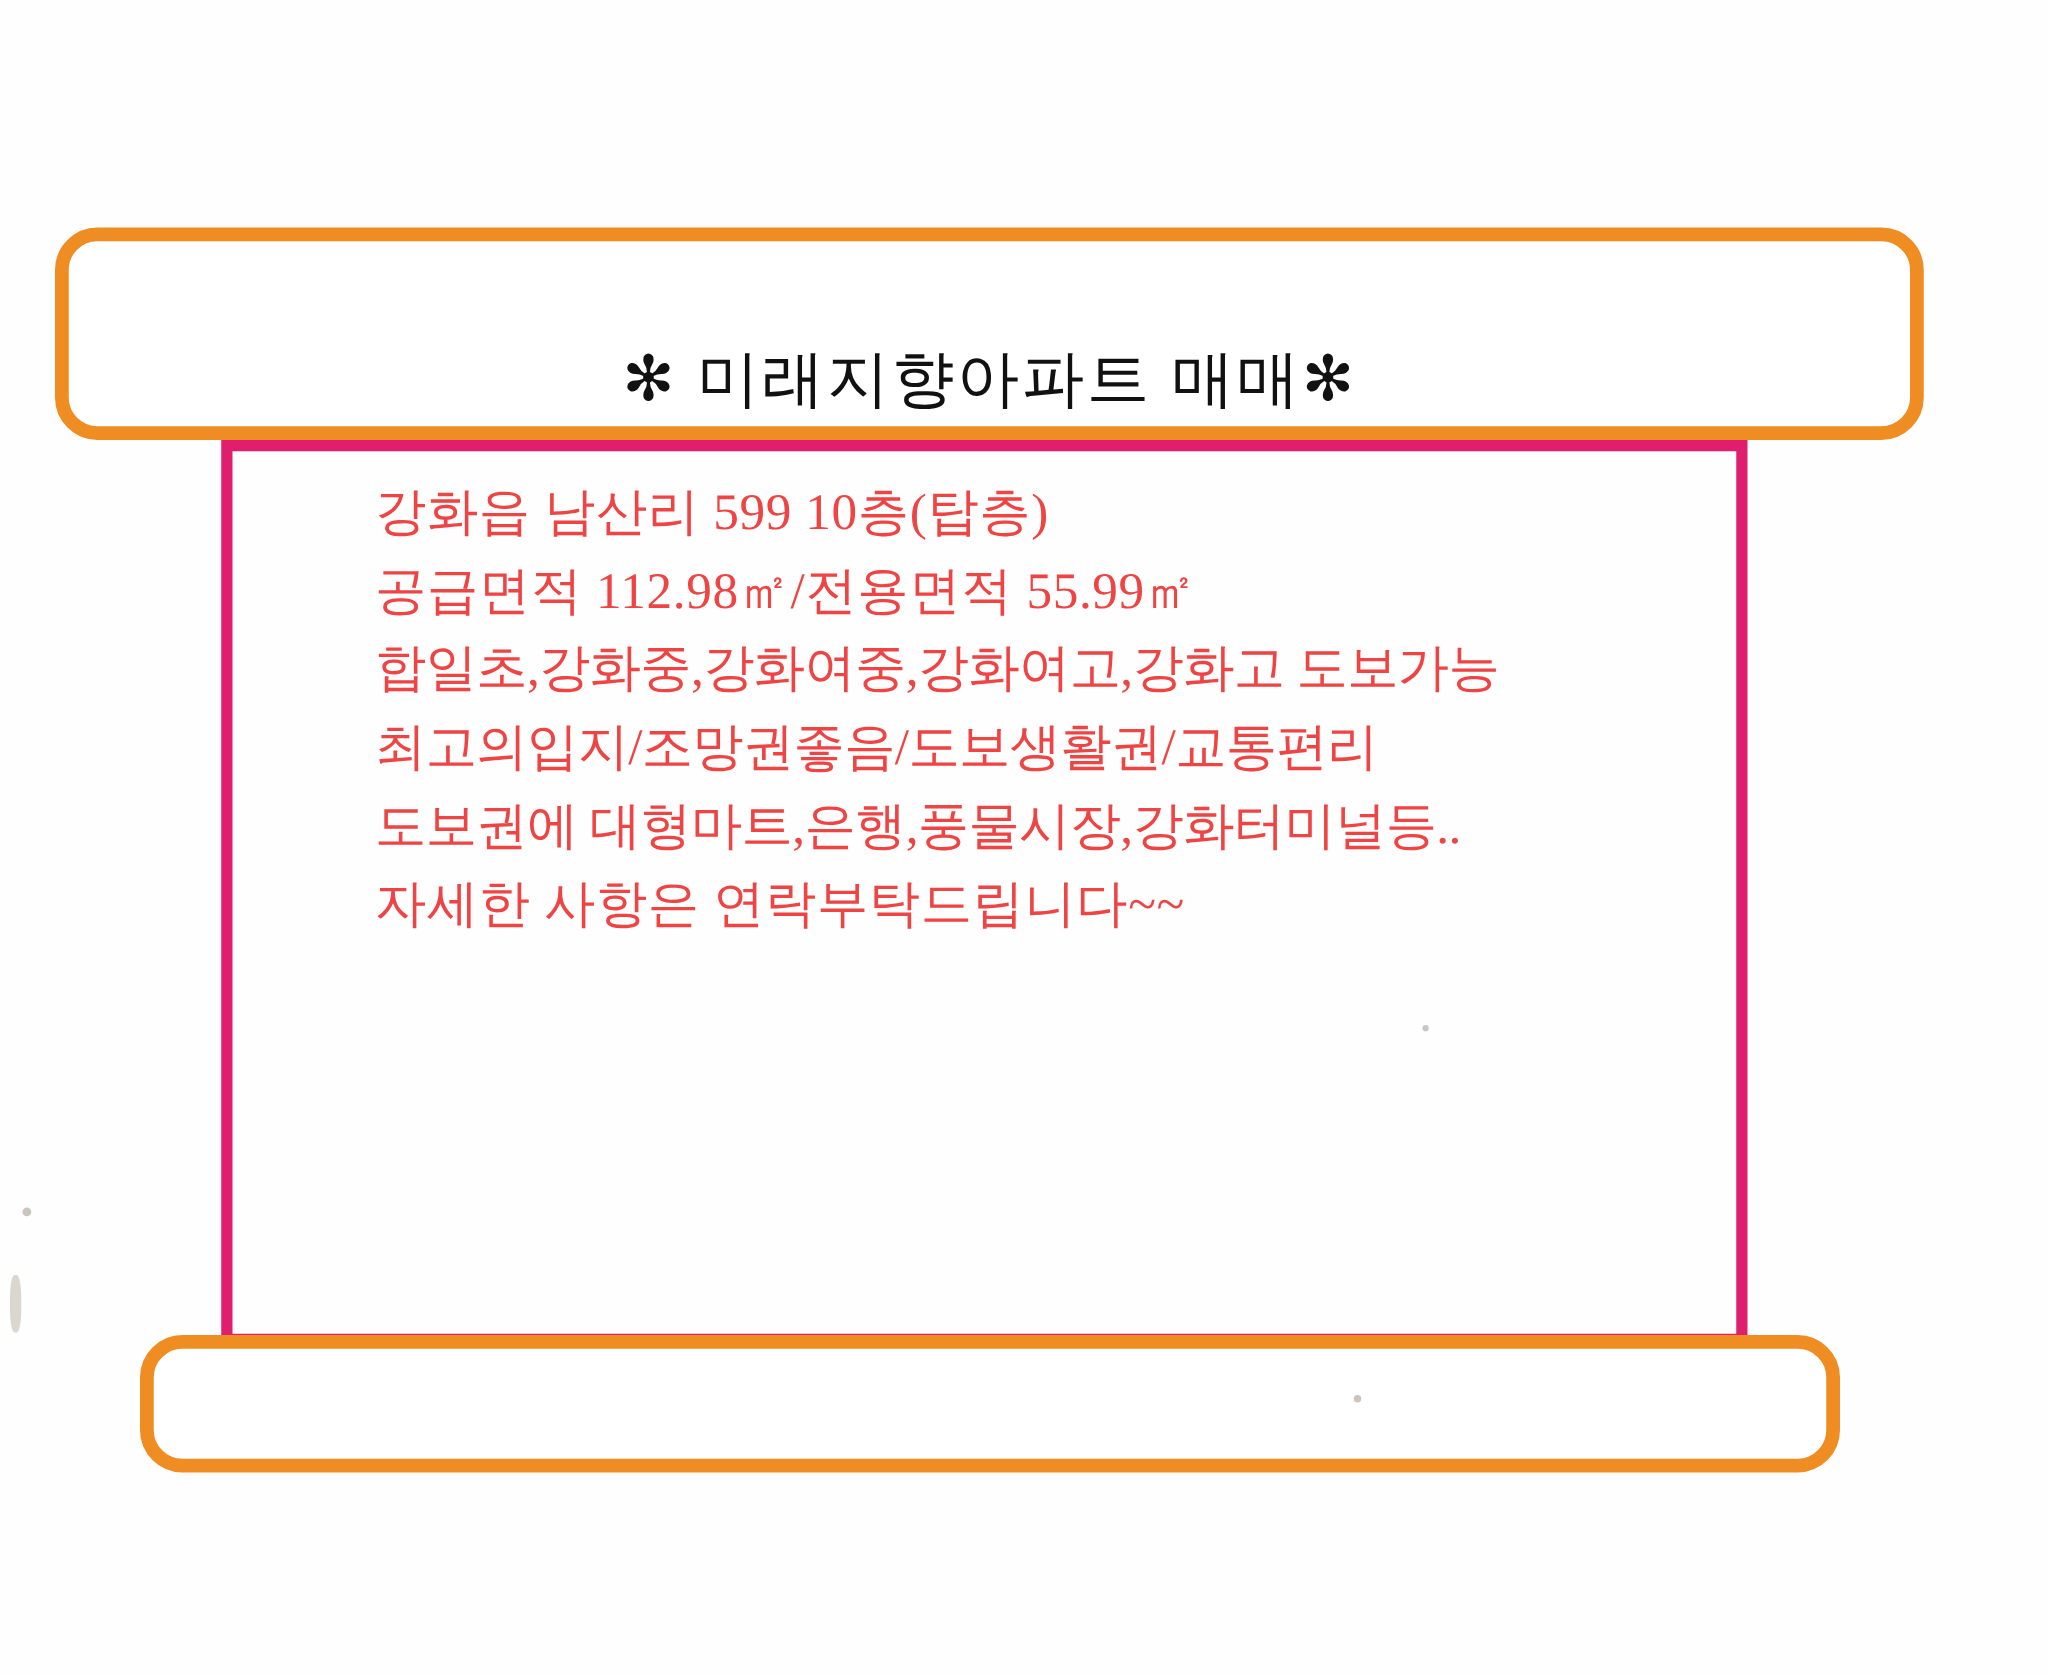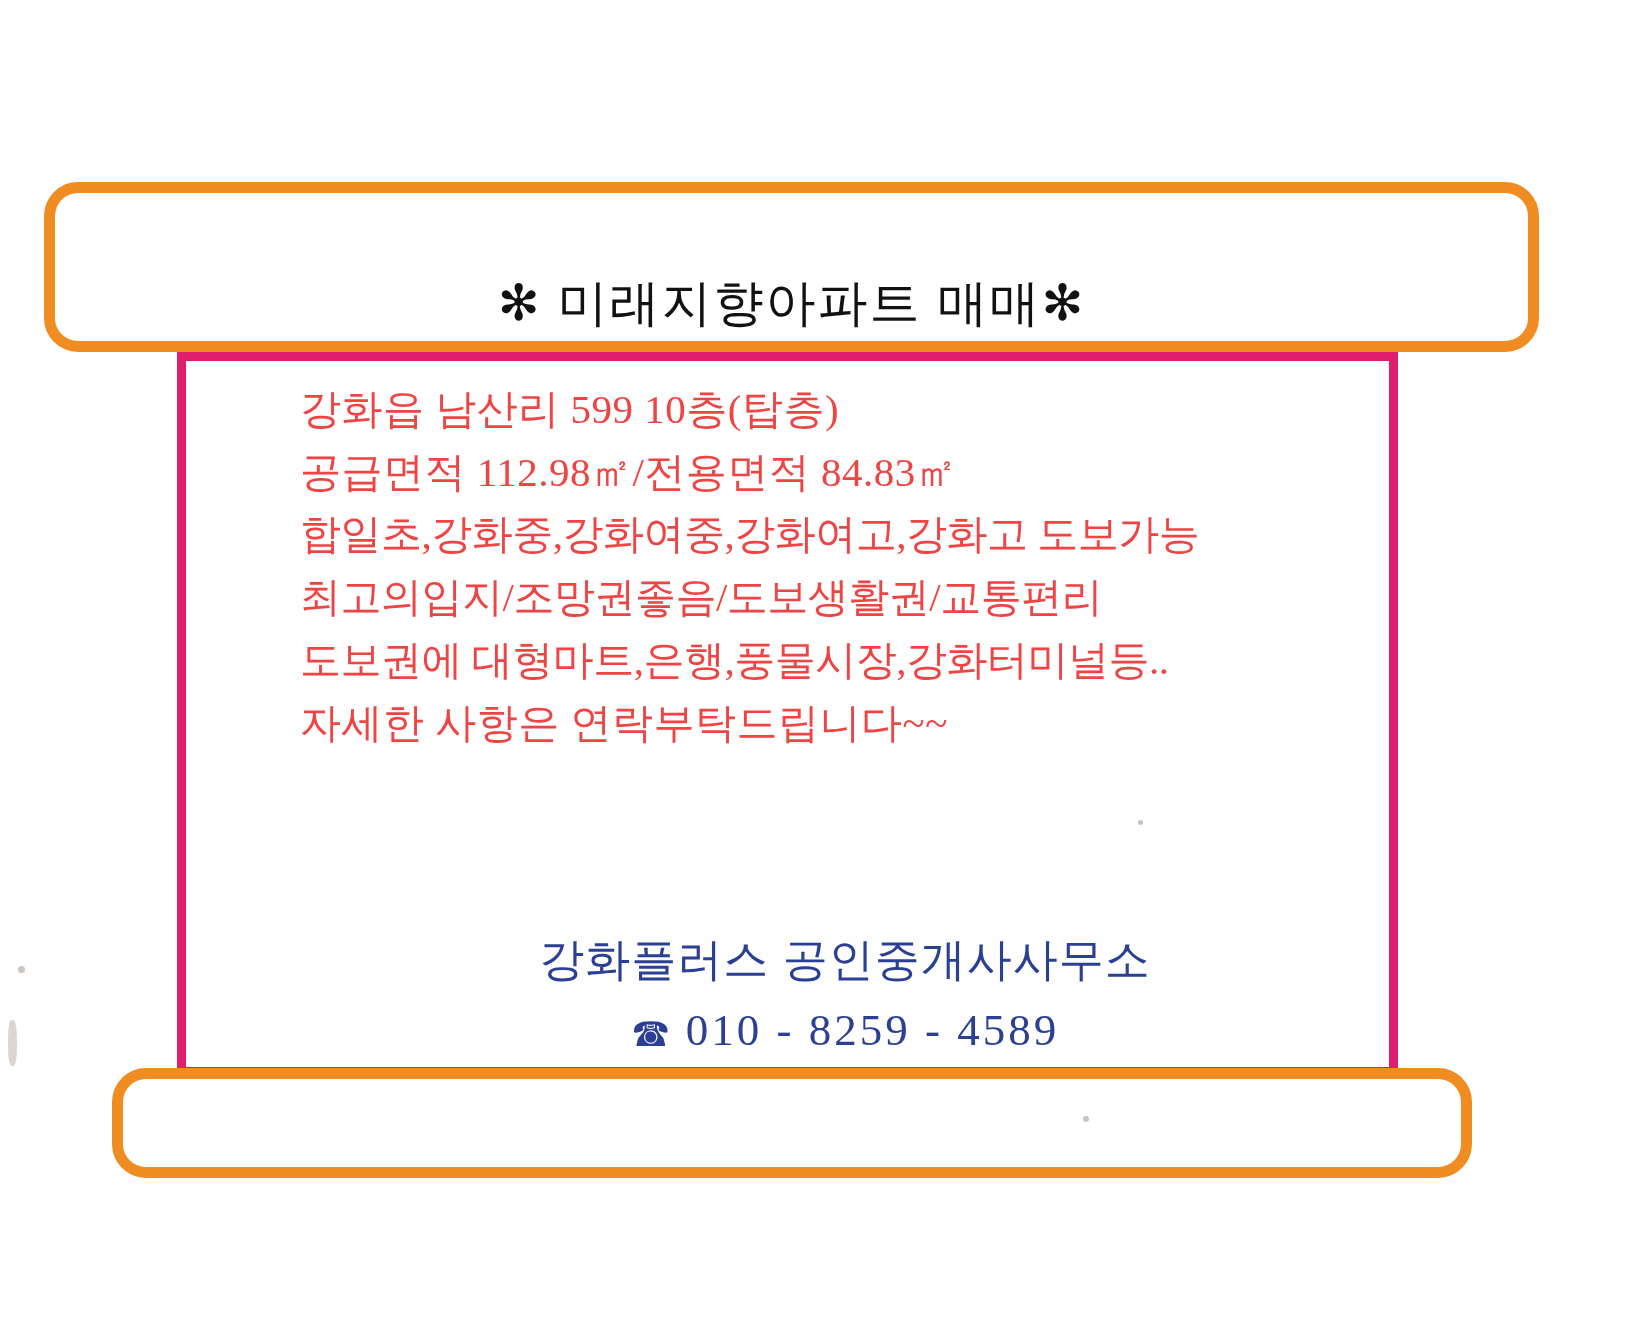--- a/index.html
+++ b/index.html
@@ -147,7 +147,7 @@
 
   <div id="details">
     <div class="detail-line">강화읍 남산리 599   10층(탑층)</div>
-    <div class="detail-line">공급면적 112.98㎡/전용면적 84.83㎡</div>
+    <div class="detail-line">공급면적 112.98㎡/전용면적 55.99㎡</div>
     <div class="detail-line tight">합일초,강화중,강화여중,강화여고,강화고 도보가능</div>
     <div class="detail-line tight">최고의입지/조망권좋음/도보생활권/교통편리</div>
     <div class="detail-line tight">도보권에 대형마트,은행,풍물시장,강화터미널등..</div>

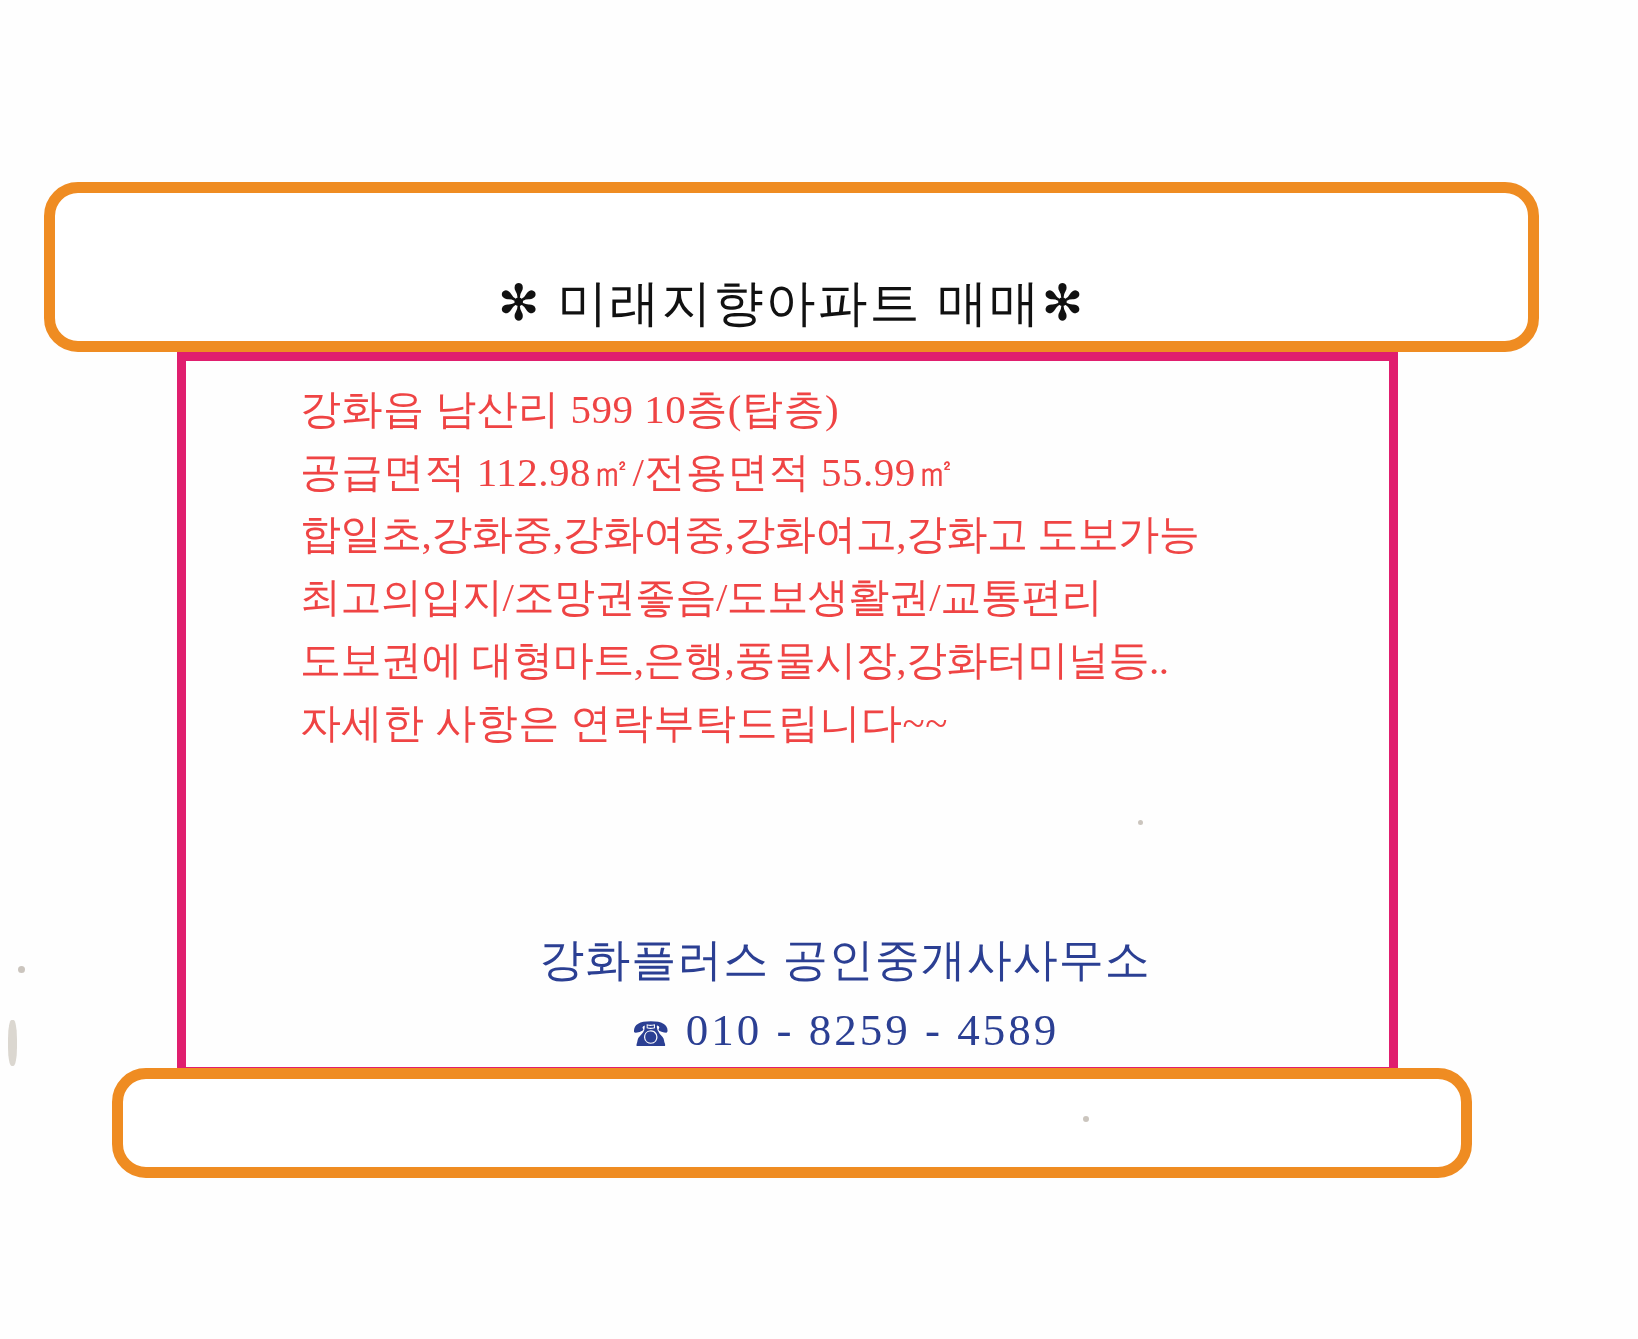--- a/index.html
+++ b/index.html
@@ -154,12 +154,6 @@
     <div class="detail-line">자세한 사항은 연락부탁드립니다~~</div>
   </div>
 
-  <div id="agency-block">
-    <div id="agency-name">강화플러스 공인중개사사무소</div>
-    <div id="agency-phone">
-      <span id="phone-icon">☎</span><span>010 - 8259 - 4589</span>
-    </div>
-  </div>
 
   <div class="orange-bar" id="footer-bar"></div>
 

